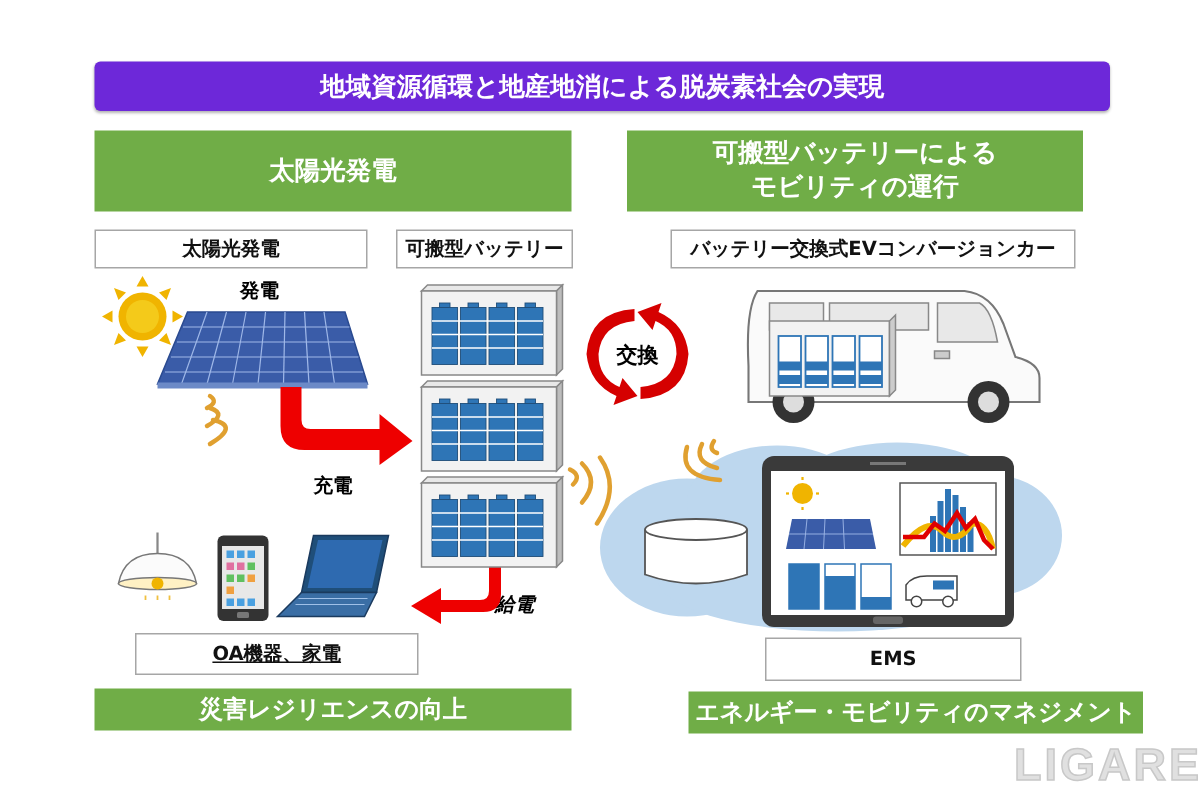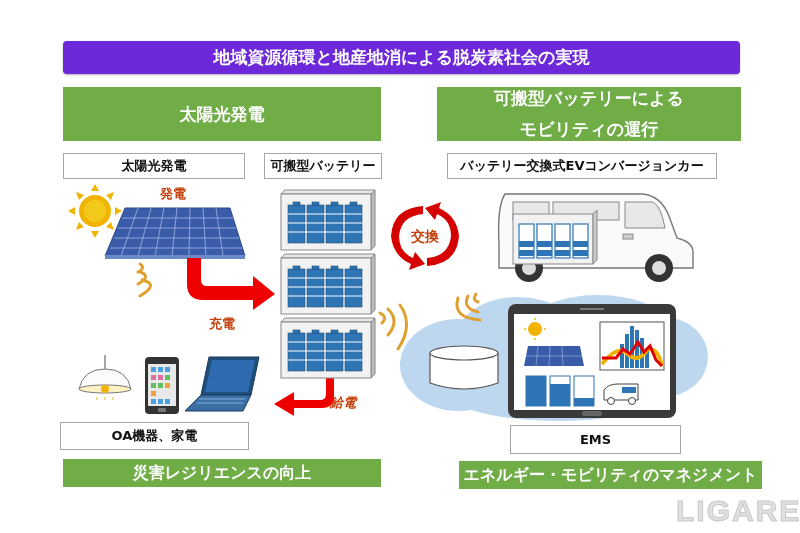--- a/index.html
+++ b/index.html
@@ -27,7 +27,7 @@
 <div class="abs green head" style="left:63px;top:87px;width:318px;height:54px;">
   <span>太陽光発電</span>
 </div>
-<div class="abs green head" style="left:437px;top:87px;width:304px;height:54px;justify-content:space-between;">
+<div class="abs green head" style="left:418px;top:87px;width:304px;height:54px;">
   <span>可搬型バッテリーによる</span>
   <span>モビリティの運行</span>
 </div>

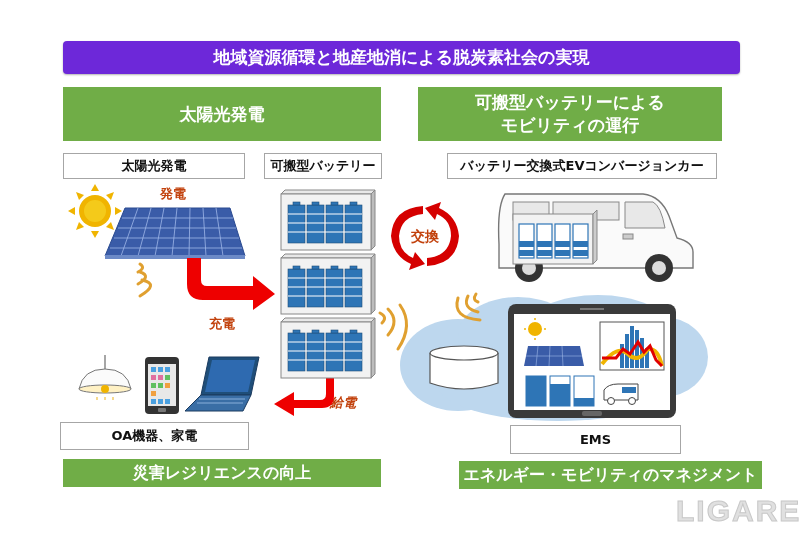--- a/index.html
+++ b/index.html
@@ -14,7 +14,7 @@
   .green.foot { font-size:16px; }
   .label-box { background:#fff; border:1px solid #a6a6a6; font-weight:bold; font-size:13px; color:#111;
                display:flex; align-items:center; justify-content:center; }
-  .red-text { color:#c2410c; font-weight:bold; font-size:13px; }
+  .red-text { color:#000000; font-weight:bold; font-size:13px; }
   .ligare { color:#e0e0e0; font-size:30px; font-weight:bold; letter-spacing:2px;
             -webkit-text-stroke:1px #c8c8c8; font-family:"Liberation Sans", sans-serif; }
   svg { overflow:visible; }

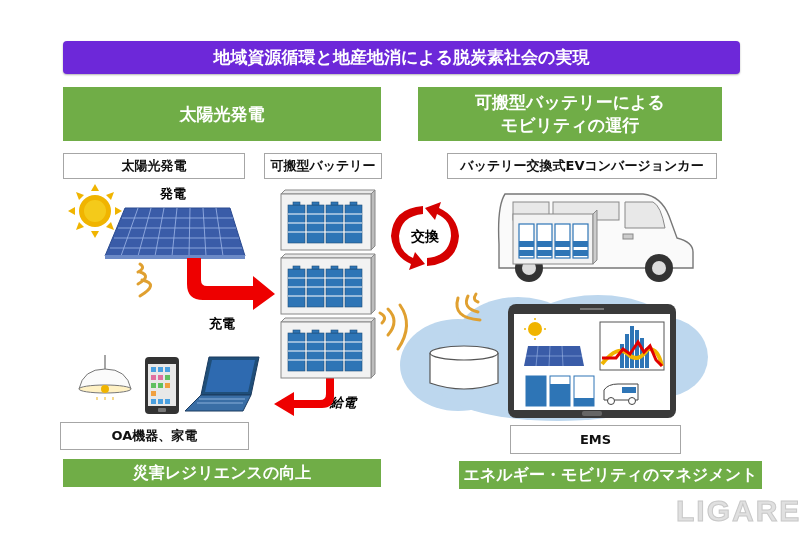--- a/index.html
+++ b/index.html
@@ -35,7 +35,7 @@
 <div class="abs label-box" style="left:63px;top:153px;width:180px;height:24px;">太陽光発電</div>
 <div class="abs label-box" style="left:264px;top:153px;width:116px;height:24px;">可搬型バッテリー</div>
 <div class="abs label-box" style="left:447px;top:153px;width:268px;height:24px;">バッテリー交換式EVコンバージョンカー</div>
-<div class="abs label-box" style="left:60px;top:422px;width:187px;height:26px;">OA機器、家電</div>
+<div class="abs label-box" style="left:90px;top:422px;width:187px;height:26px;text-decoration:underline;">OA機器、家電</div>
 <div class="abs label-box" style="left:510px;top:425px;width:169px;height:27px;">EMS</div>
 
 <div class="abs green foot" style="left:63px;top:459px;width:318px;height:28px;">災害レジリエンスの向上</div>

